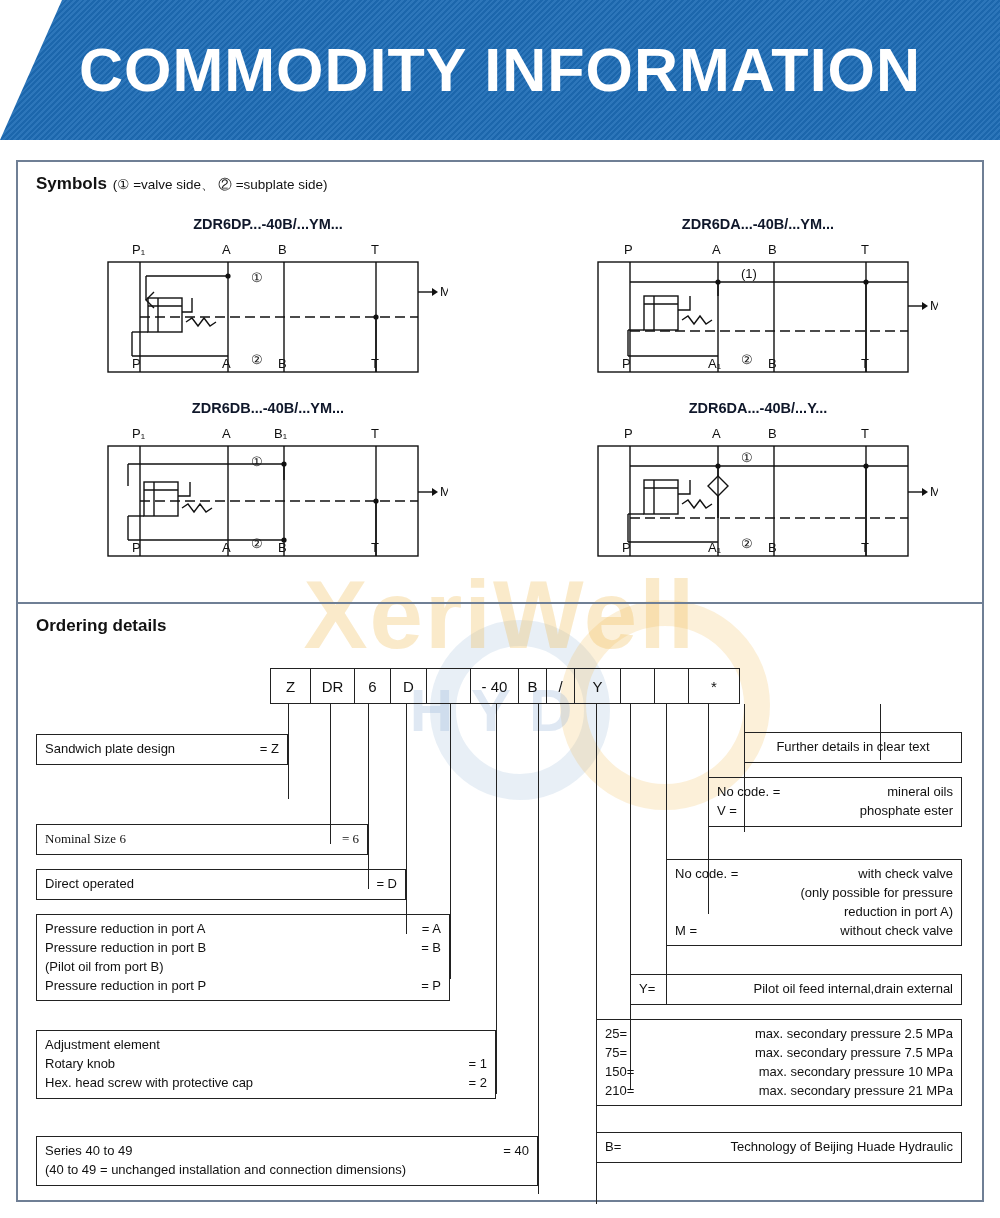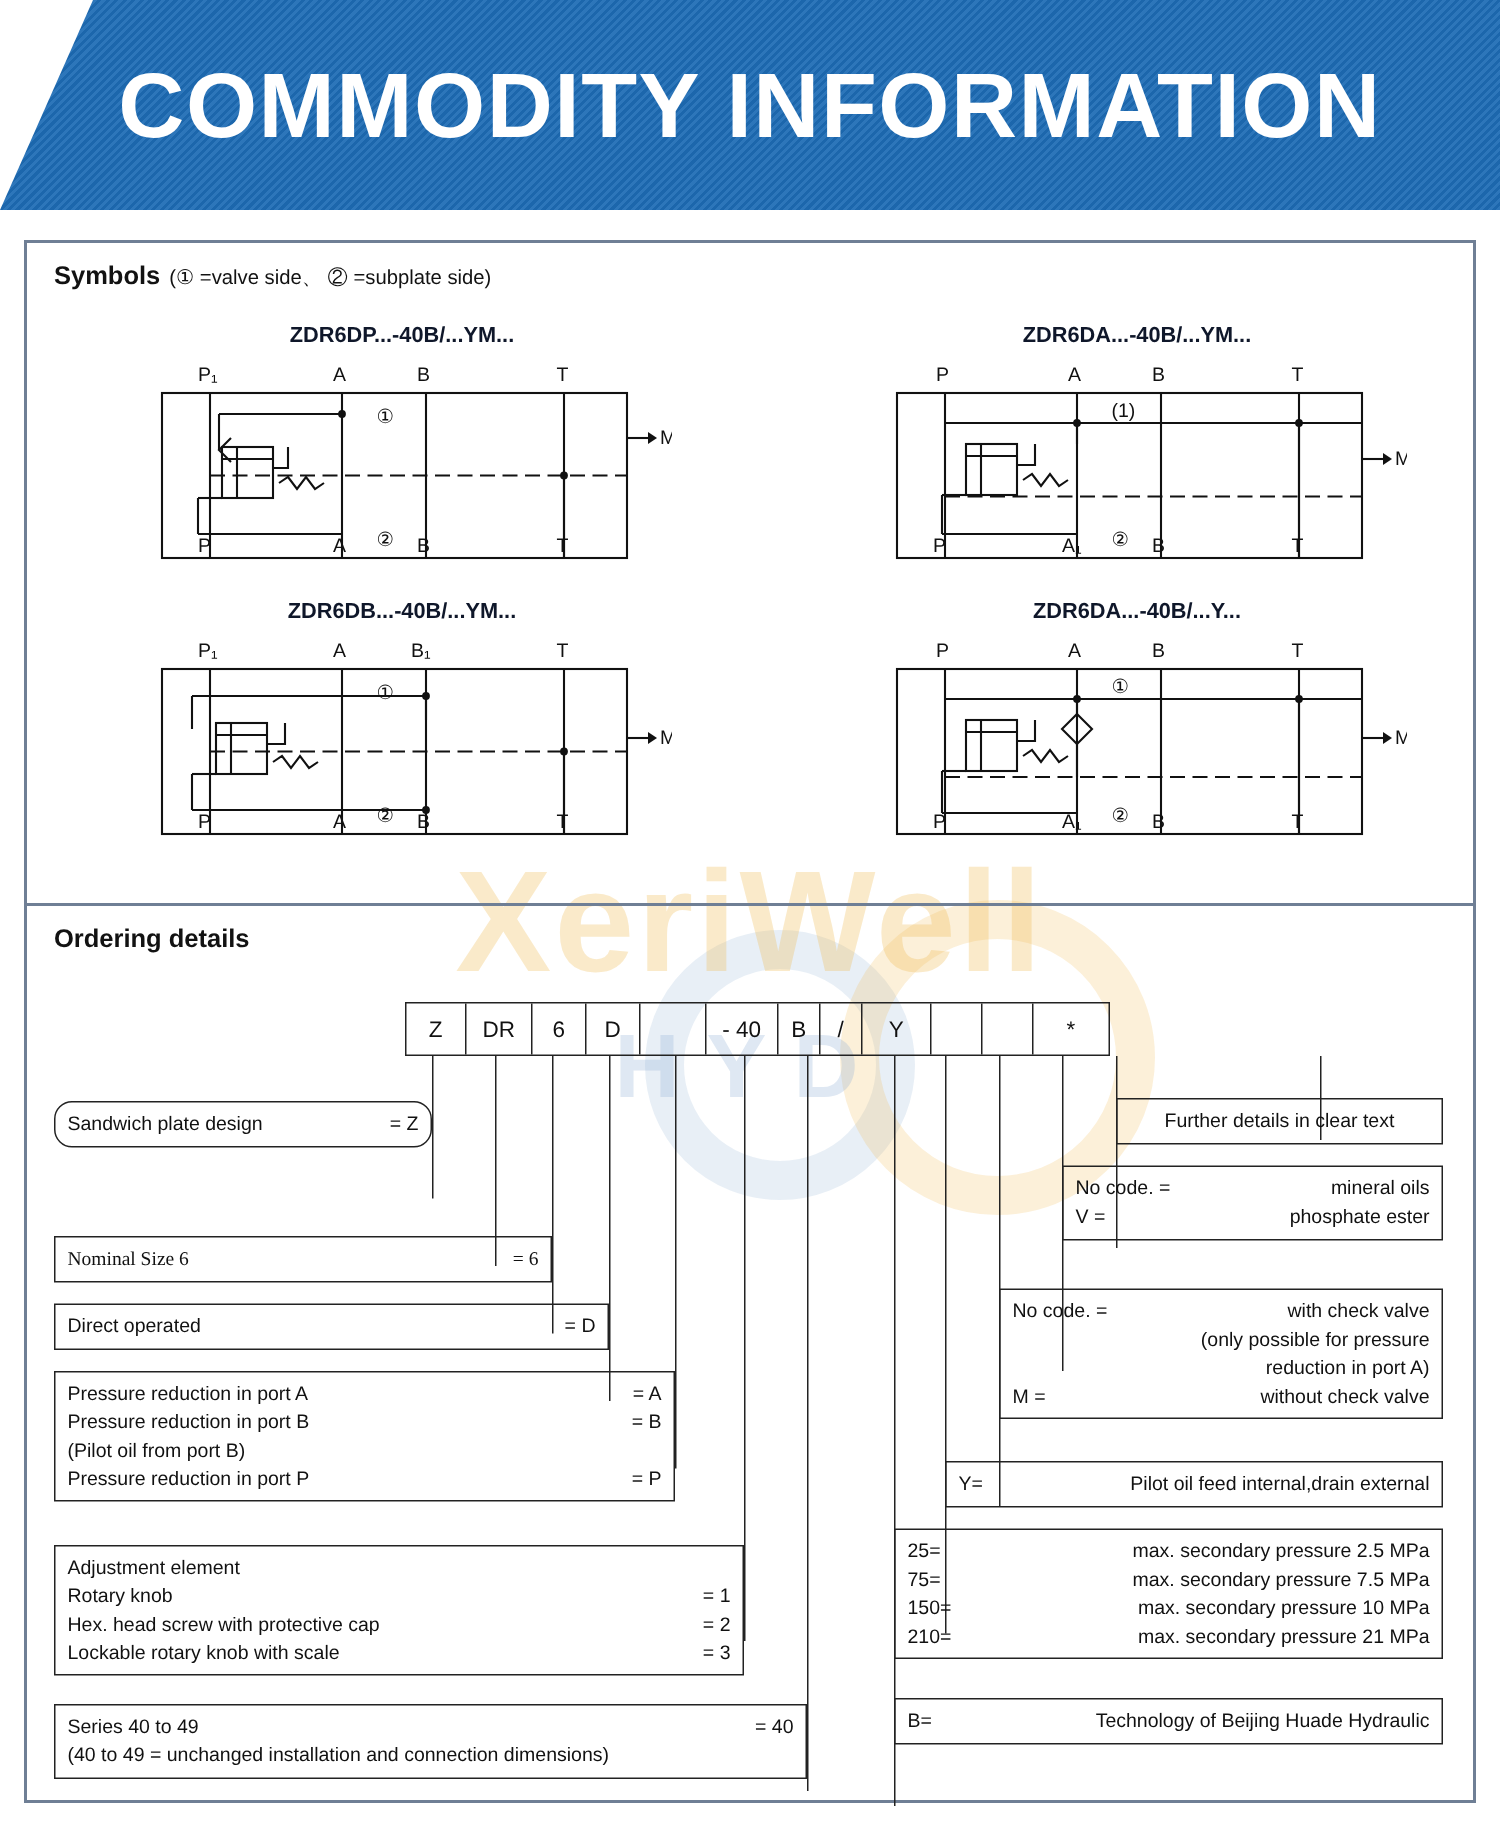--- a/index.html
+++ b/index.html
@@ -409,7 +409,7 @@
       <div class="leader" style="left:726px; top:60px; width:1px; height:128px;"></div>
       <div class="leader" style="left:862px; top:60px; width:1px; height:56px;"></div>
 
-      <div class="box" style="left:18px; top:90px; width:252px;border-radius:12px;">
+      <div class="box" style="left:18px; top:90px; width:252px;">
         <div class="line">
             <span class="l">Sandwich plate design</span>
             <span class="r">= Z</span>

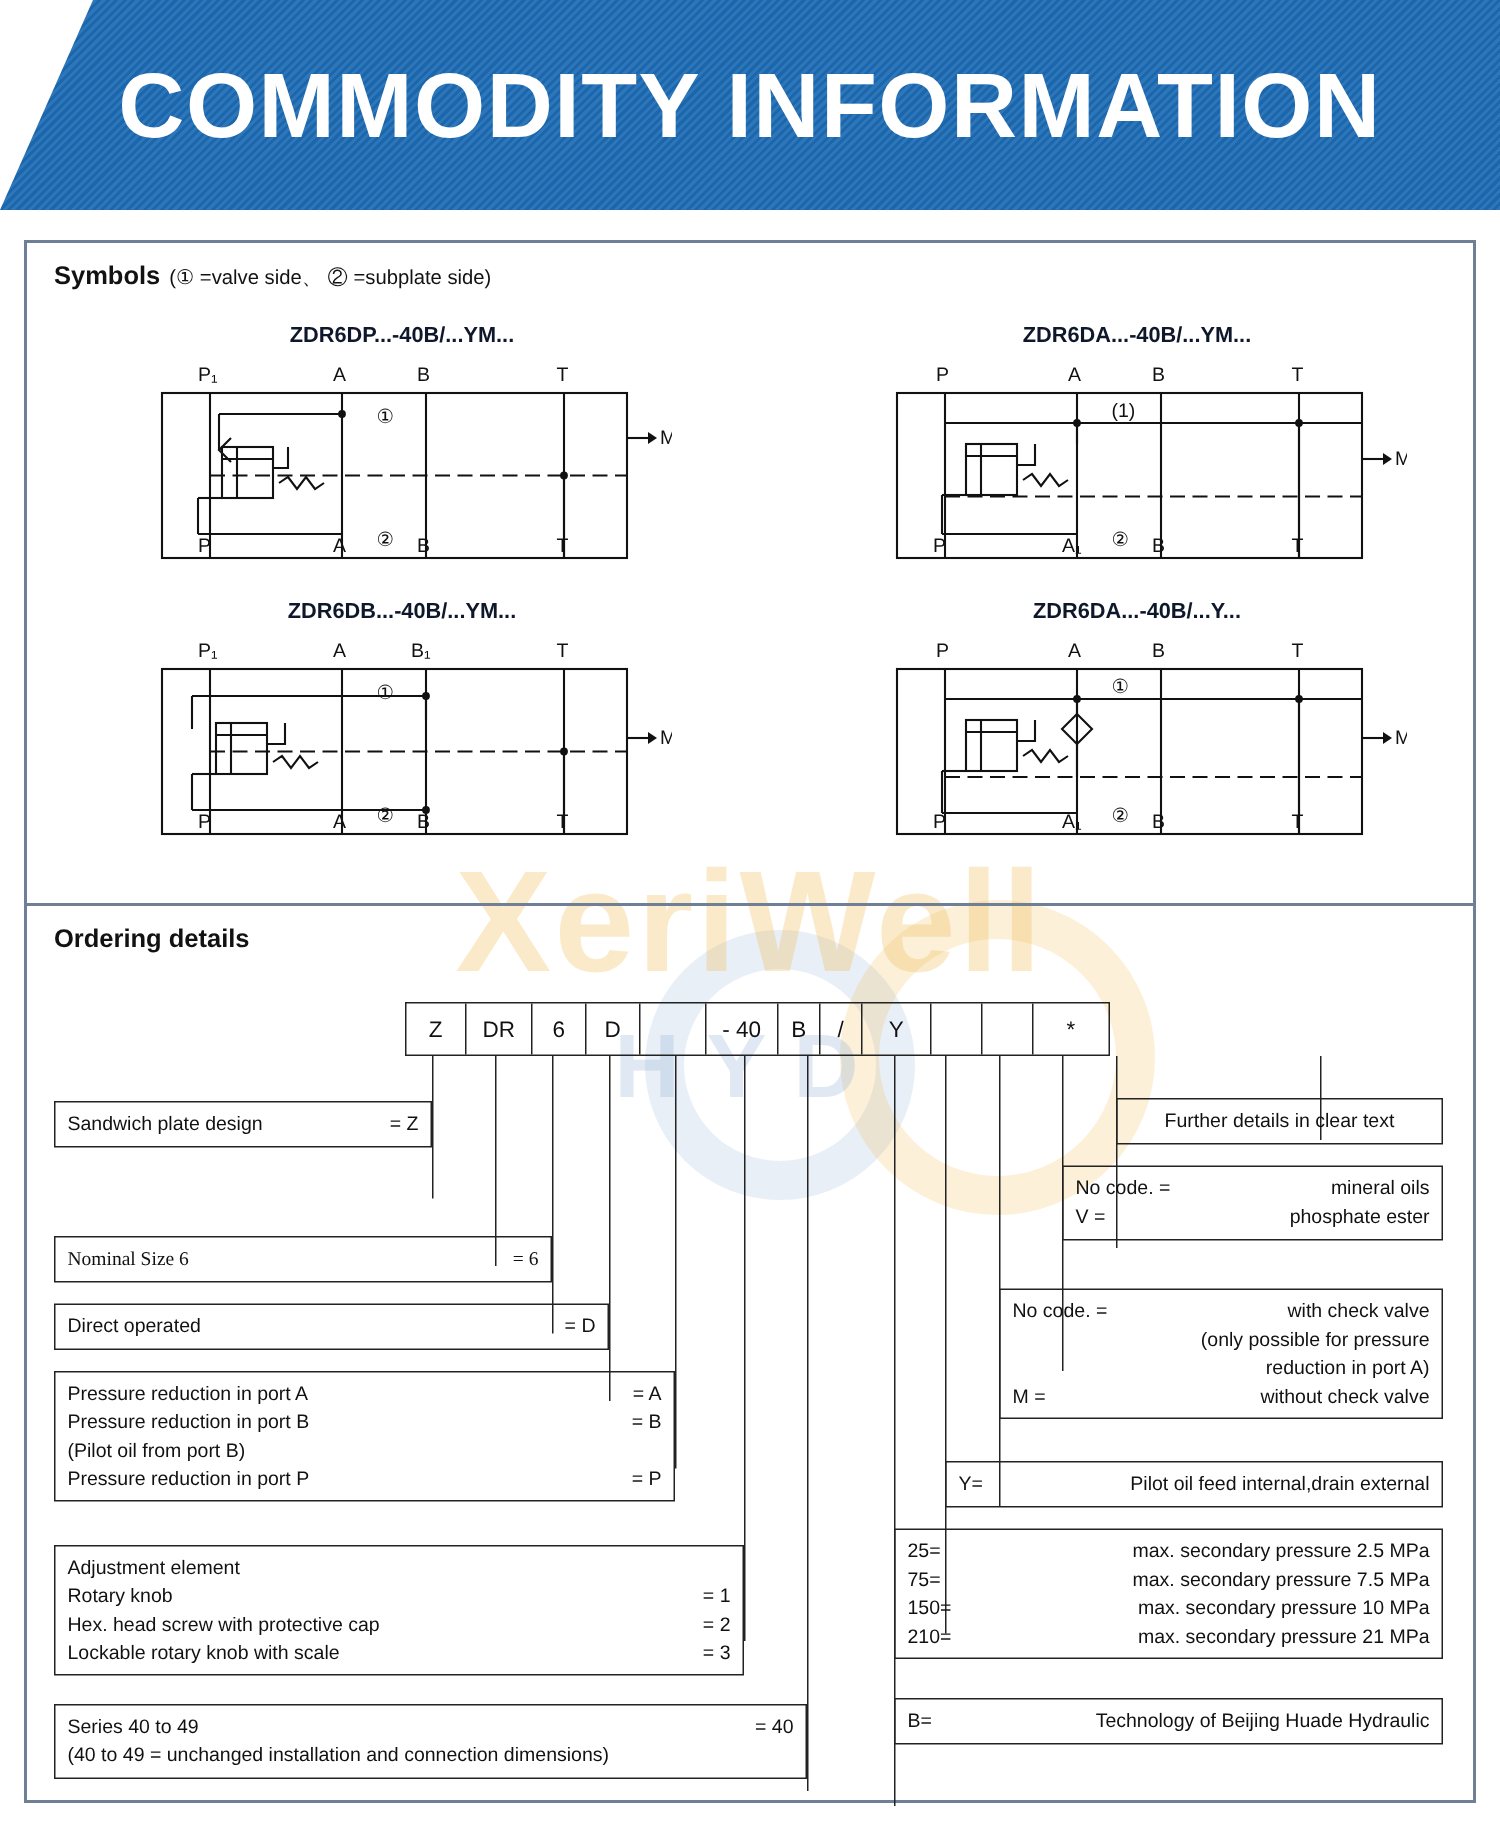--- a/index.html
+++ b/index.html
@@ -463,10 +463,6 @@
             <span class="l">Hex. head screw with protective cap</span>
             <span class="r">= 2</span>
           </div>
-        <div class="line">
-            <span class="l">Lockable rotary knob with scale</span>
-            <span class="r">= 3</span>
-          </div>
       </div>
 
       <div class="box" style="left:18px; top:492px; width:502px;">

